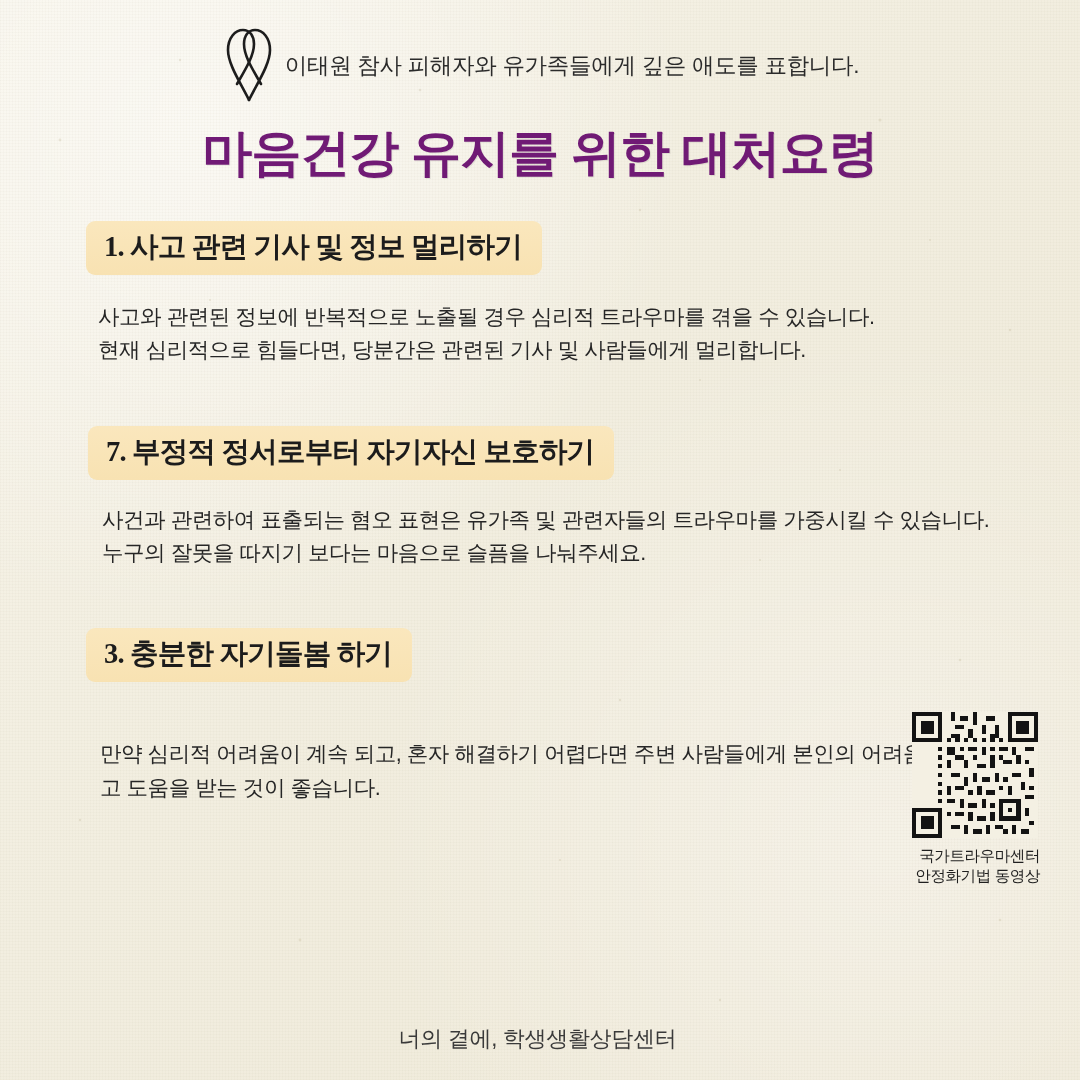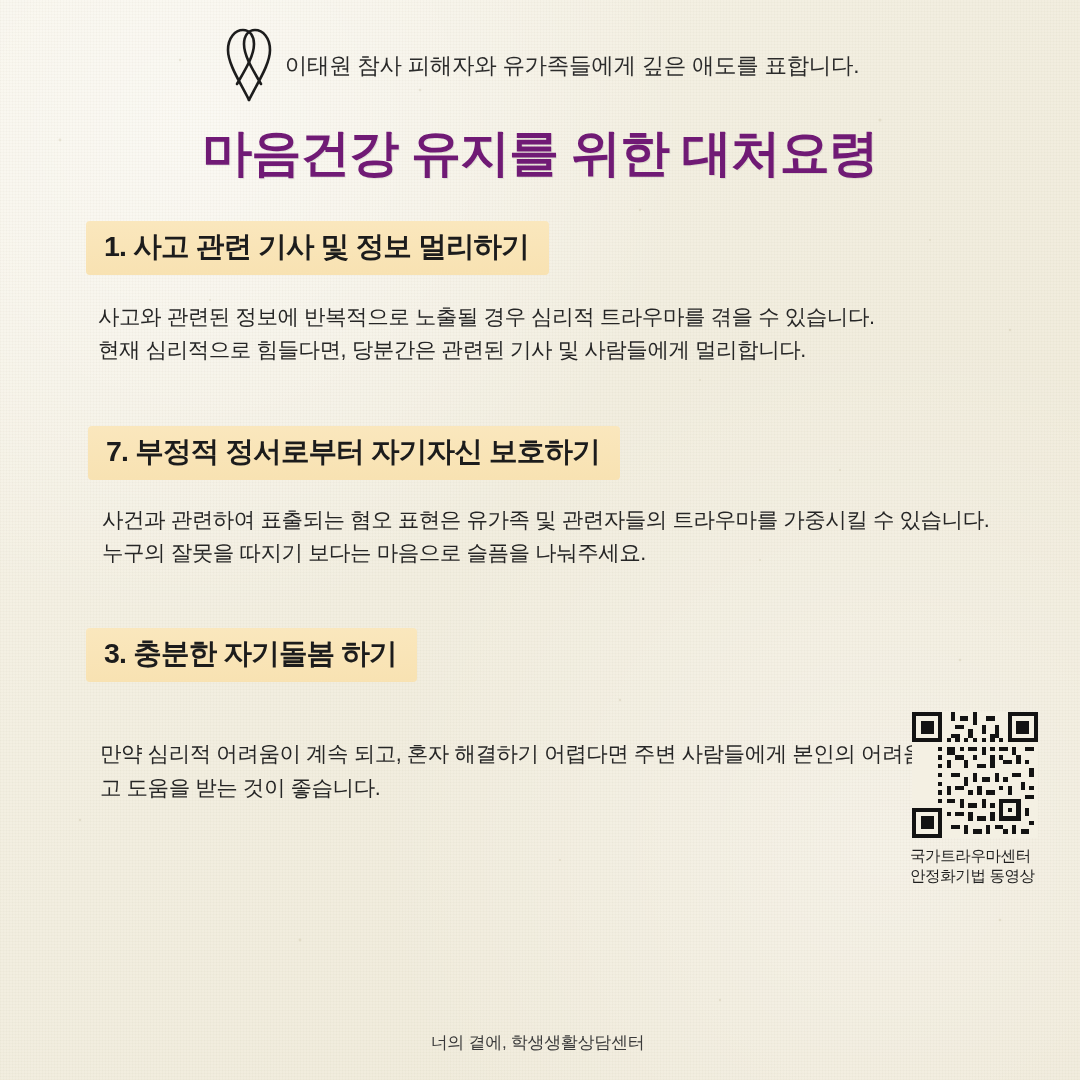--- a/index.html
+++ b/index.html
@@ -96,7 +96,8 @@
     letter-spacing: -0.8px;
     padding: 7px 20px 9px 18px;
     background: linear-gradient(180deg, #fae7bd 0%, #f8e2b2 100%);
-    border-radius: 4px;
+    border-radius: 9px;
+    font-family: Liberation Serif, serif;
   }
   .section-body {
     font-size: 21.5px;

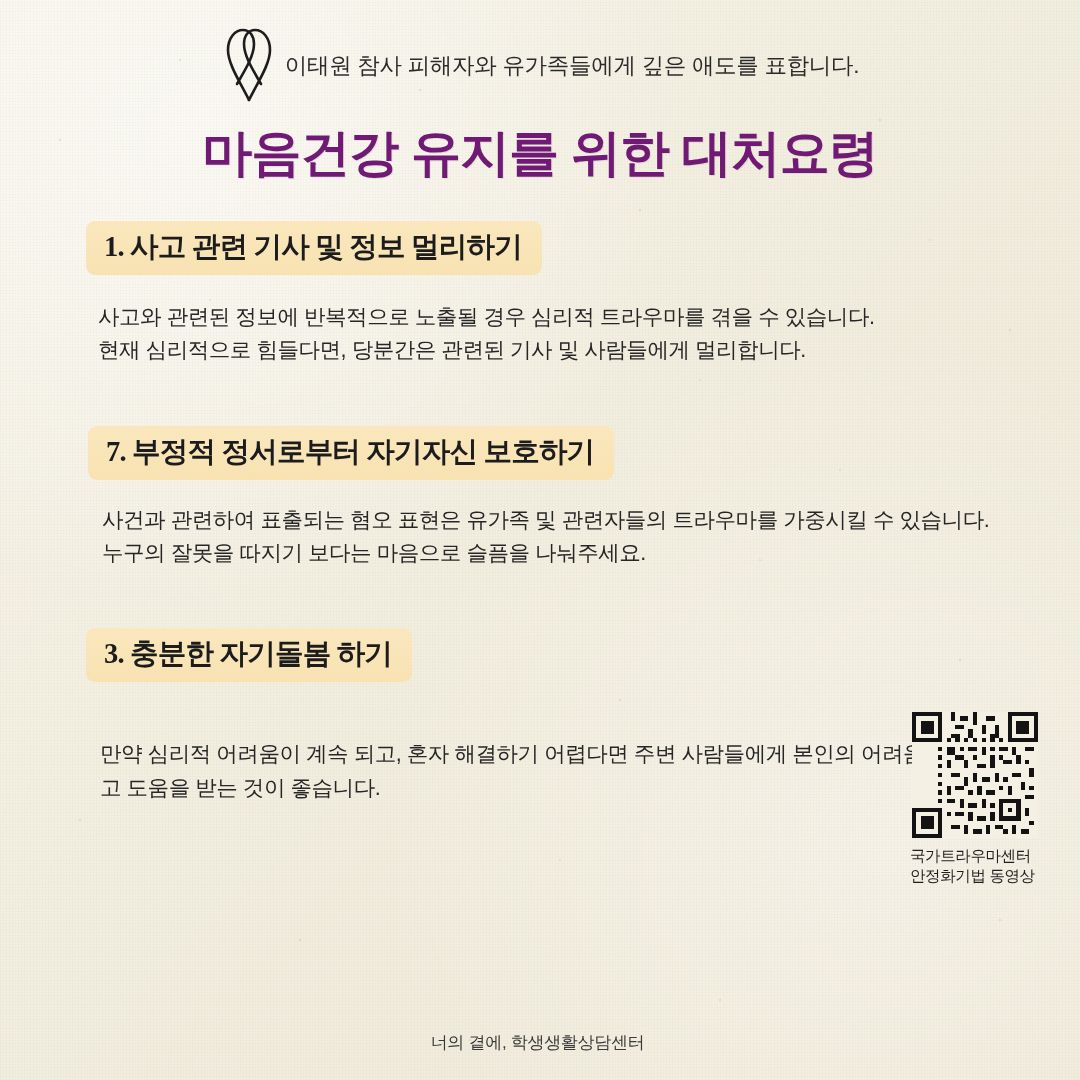--- a/index.html
+++ b/index.html
@@ -126,7 +126,7 @@
     right: 40px;
     top: 712px;
     width: 130px;
-    text-align: left;
+    text-align: right;
     z-index: 4;
   }
   .qr-code {

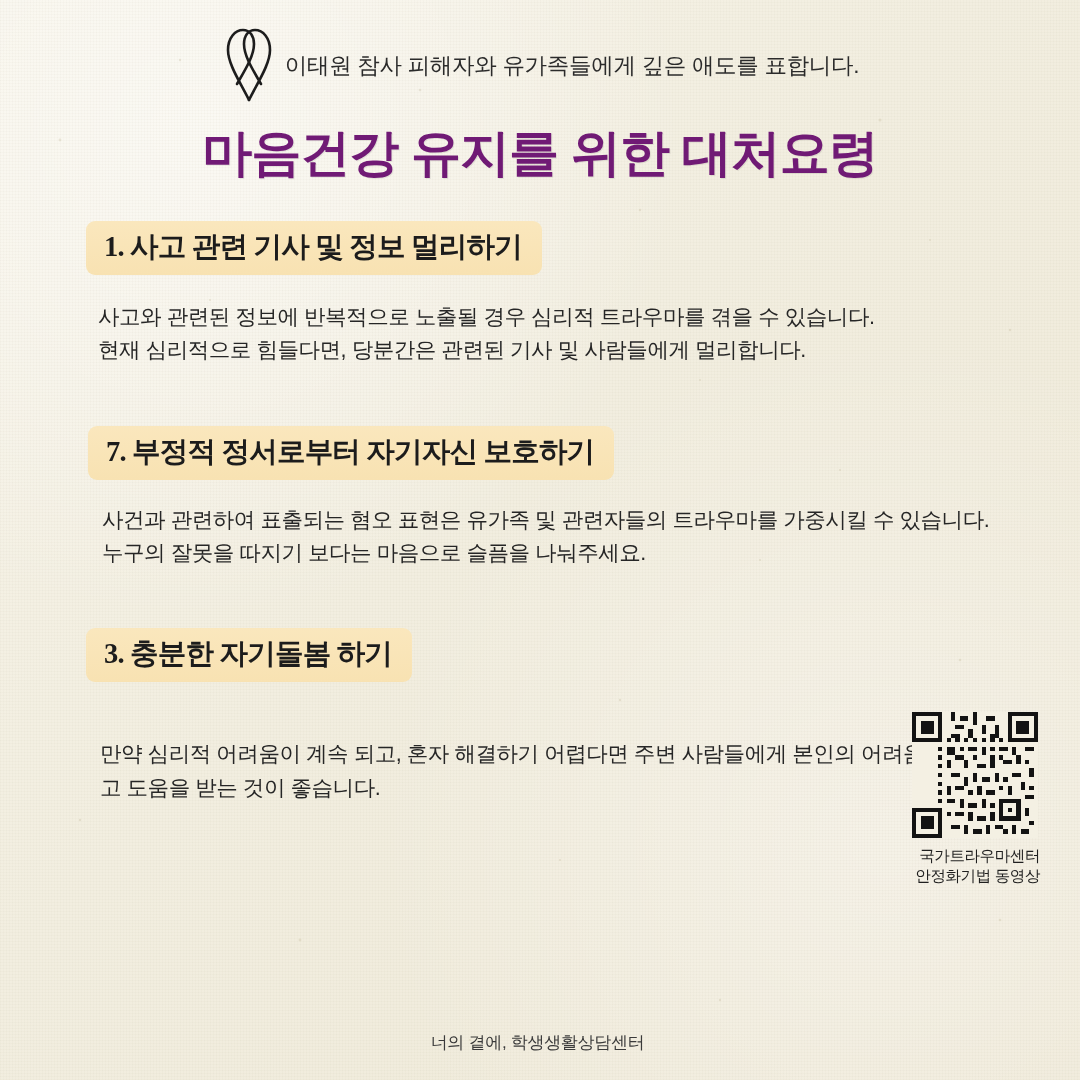--- a/index.html
+++ b/index.html
@@ -152,7 +152,7 @@
     right: 5px;
     bottom: 26px;
     text-align: center;
-    font-size: 17px;
+    font-size: 22px;
     color: #3a3a3a;
     letter-spacing: -0.3px;
   }

